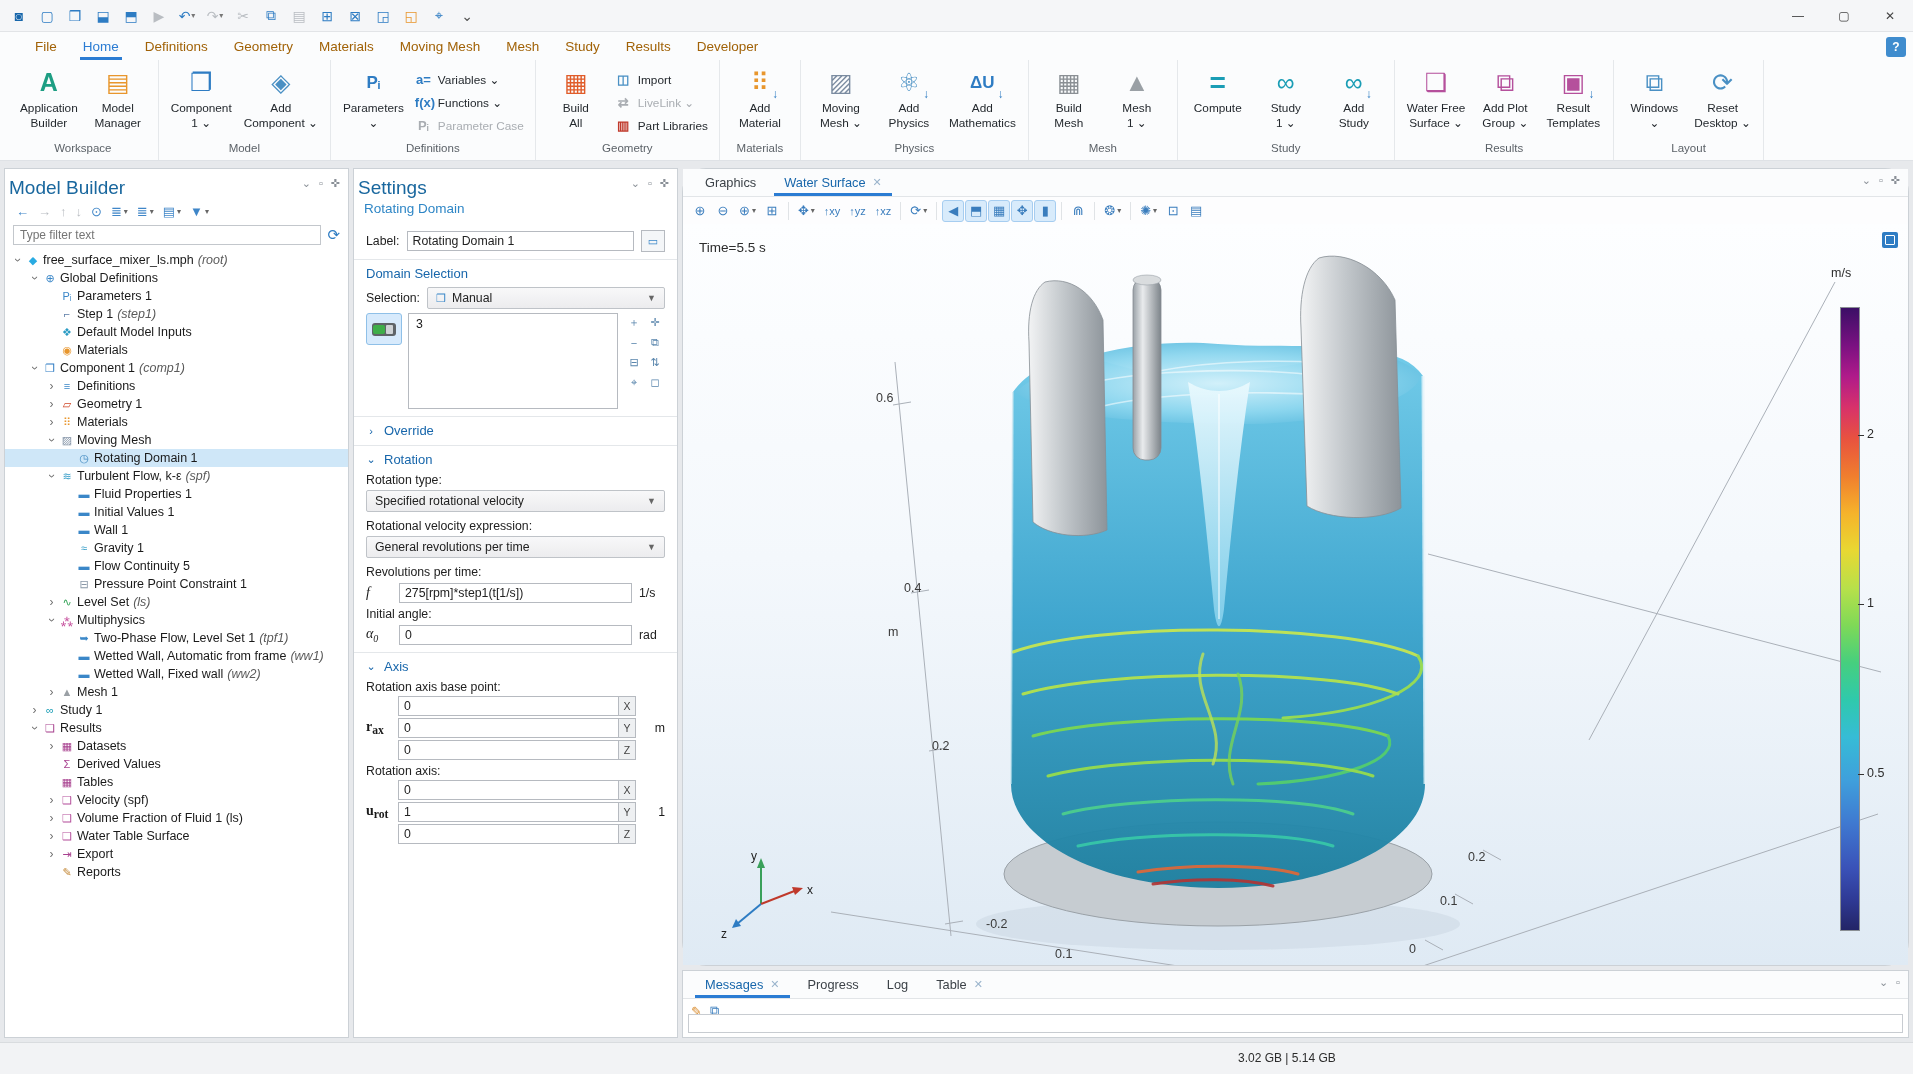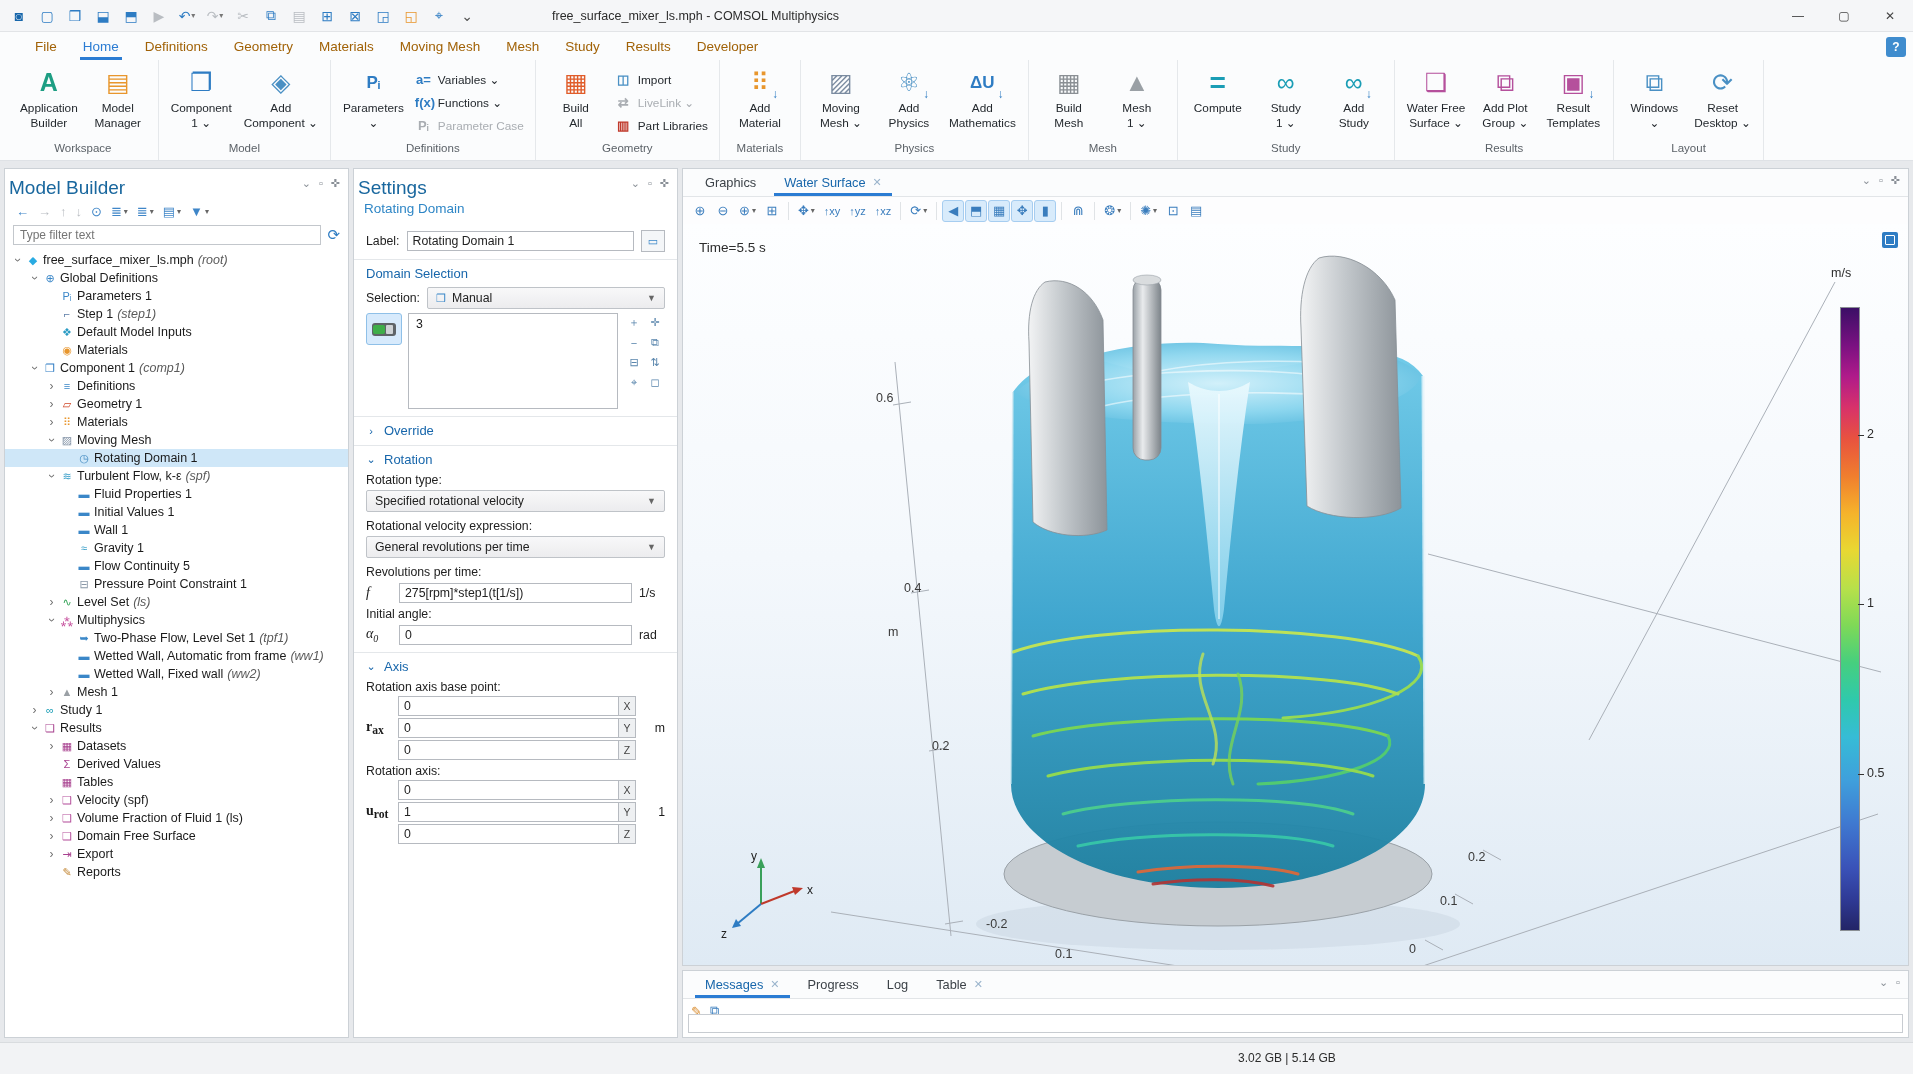--- a/index.html
+++ b/index.html
@@ -141,7 +141,6 @@
       <span class="tb-icon" style="color: rgb(46, 124, 195);">⌖</span>
       <span class="tb-icon" style="color: rgb(85, 85, 85);">⌄</span>
     </div>
-  <div class="title-text">free_surface_mixer_ls.mph - COMSOL Multiphysics</div>
   <div class="win-btns" id="window-buttons">
       <div class="win-btn">—</div>
       <div class="win-btn">▢</div>

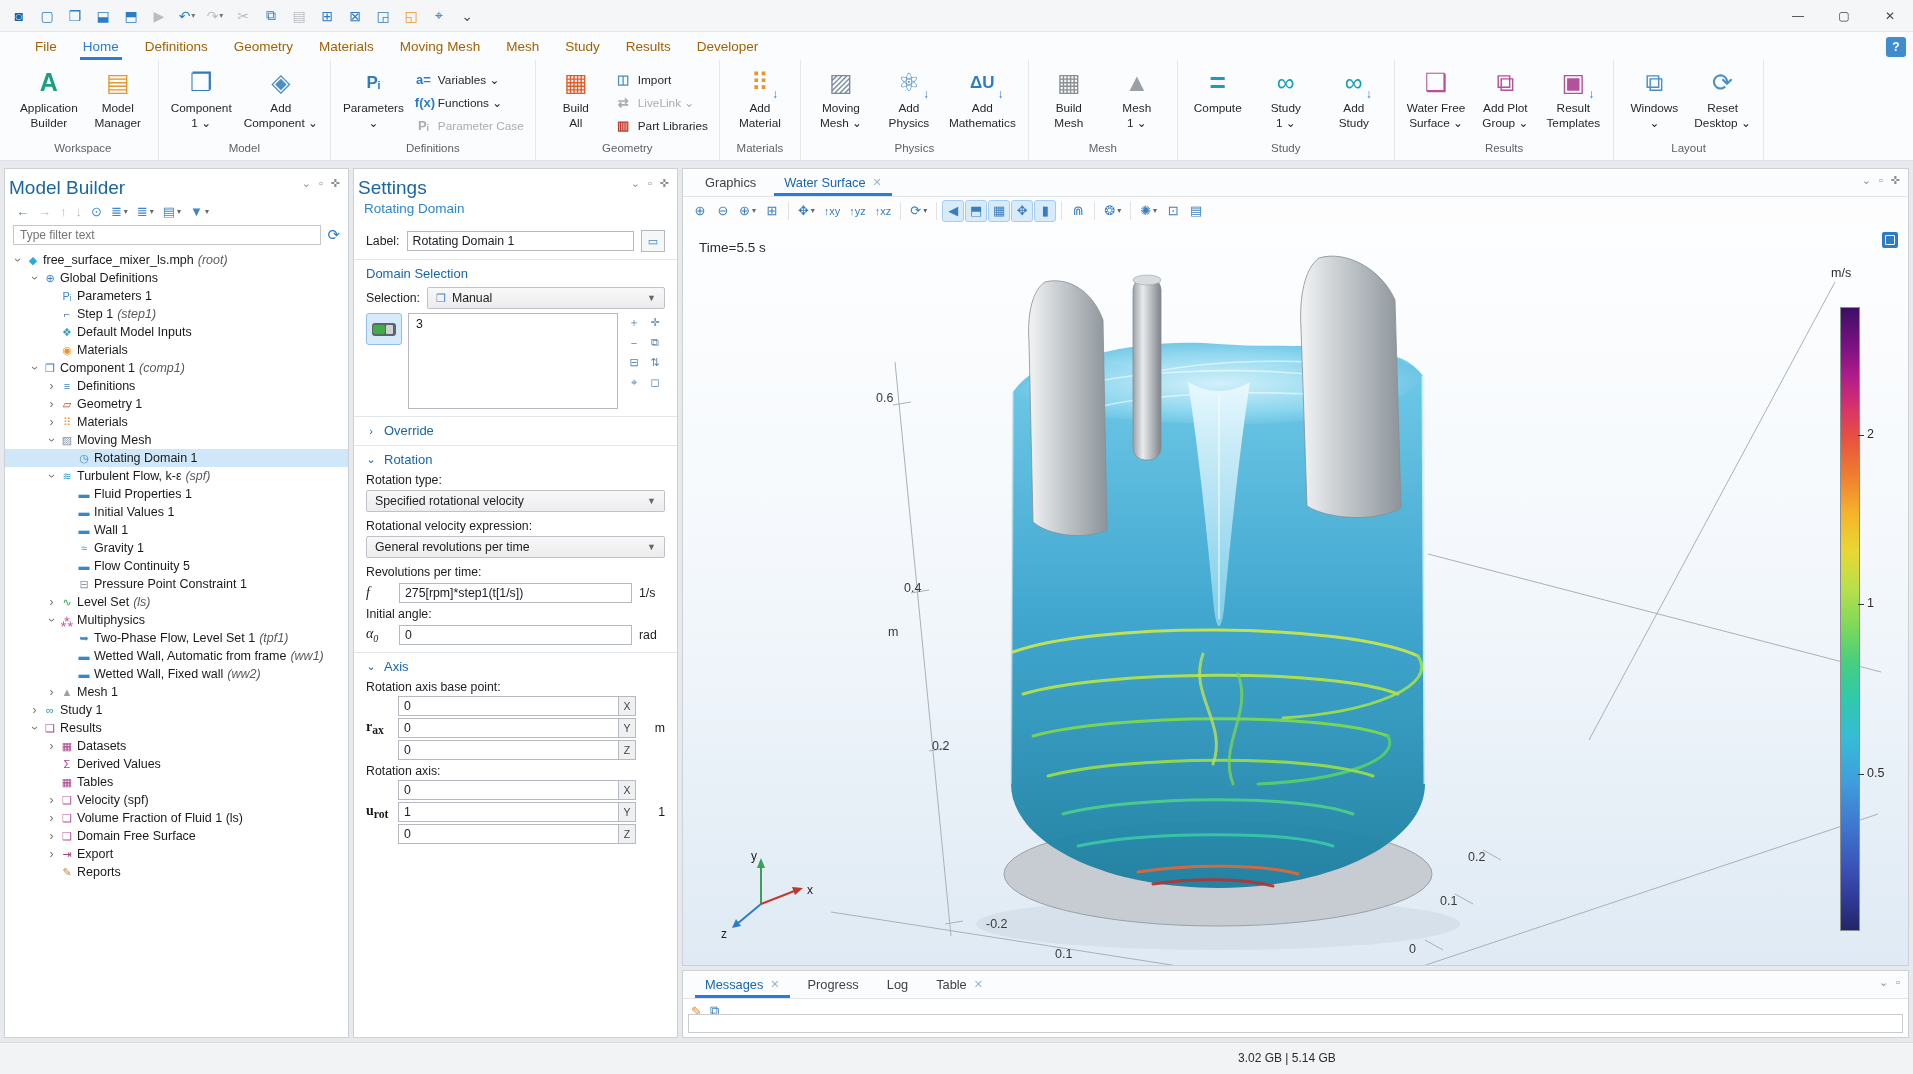--- a/index.html
+++ b/index.html
@@ -36,7 +36,7 @@
   .panel{position:absolute;background:#fff;border:1px solid #ccd1d6;box-sizing:border-box;}
   #model-builder{left:4px;top:168px;width:345px;height:870px;}
   #settings-panel{left:353px;top:168px;width:325px;height:870px;}
-  #graphics-panel{left:682px;top:168px;width:1227px;height:798px;}
+  #graphics-panel{left:682px;top:168px;width:1227px;height:798px;border-radius:24px;}
   #bottom-panel{left:682px;top:970px;width:1227px;height:68px;}
   .panel-title{font-size:19px;color:#19679e;padding:8px 10px 2px 4px;}
   .panel-corner{position:absolute;top:8px;right:8px;display:flex;gap:8px;color:#8a9097;font-size:11px;}

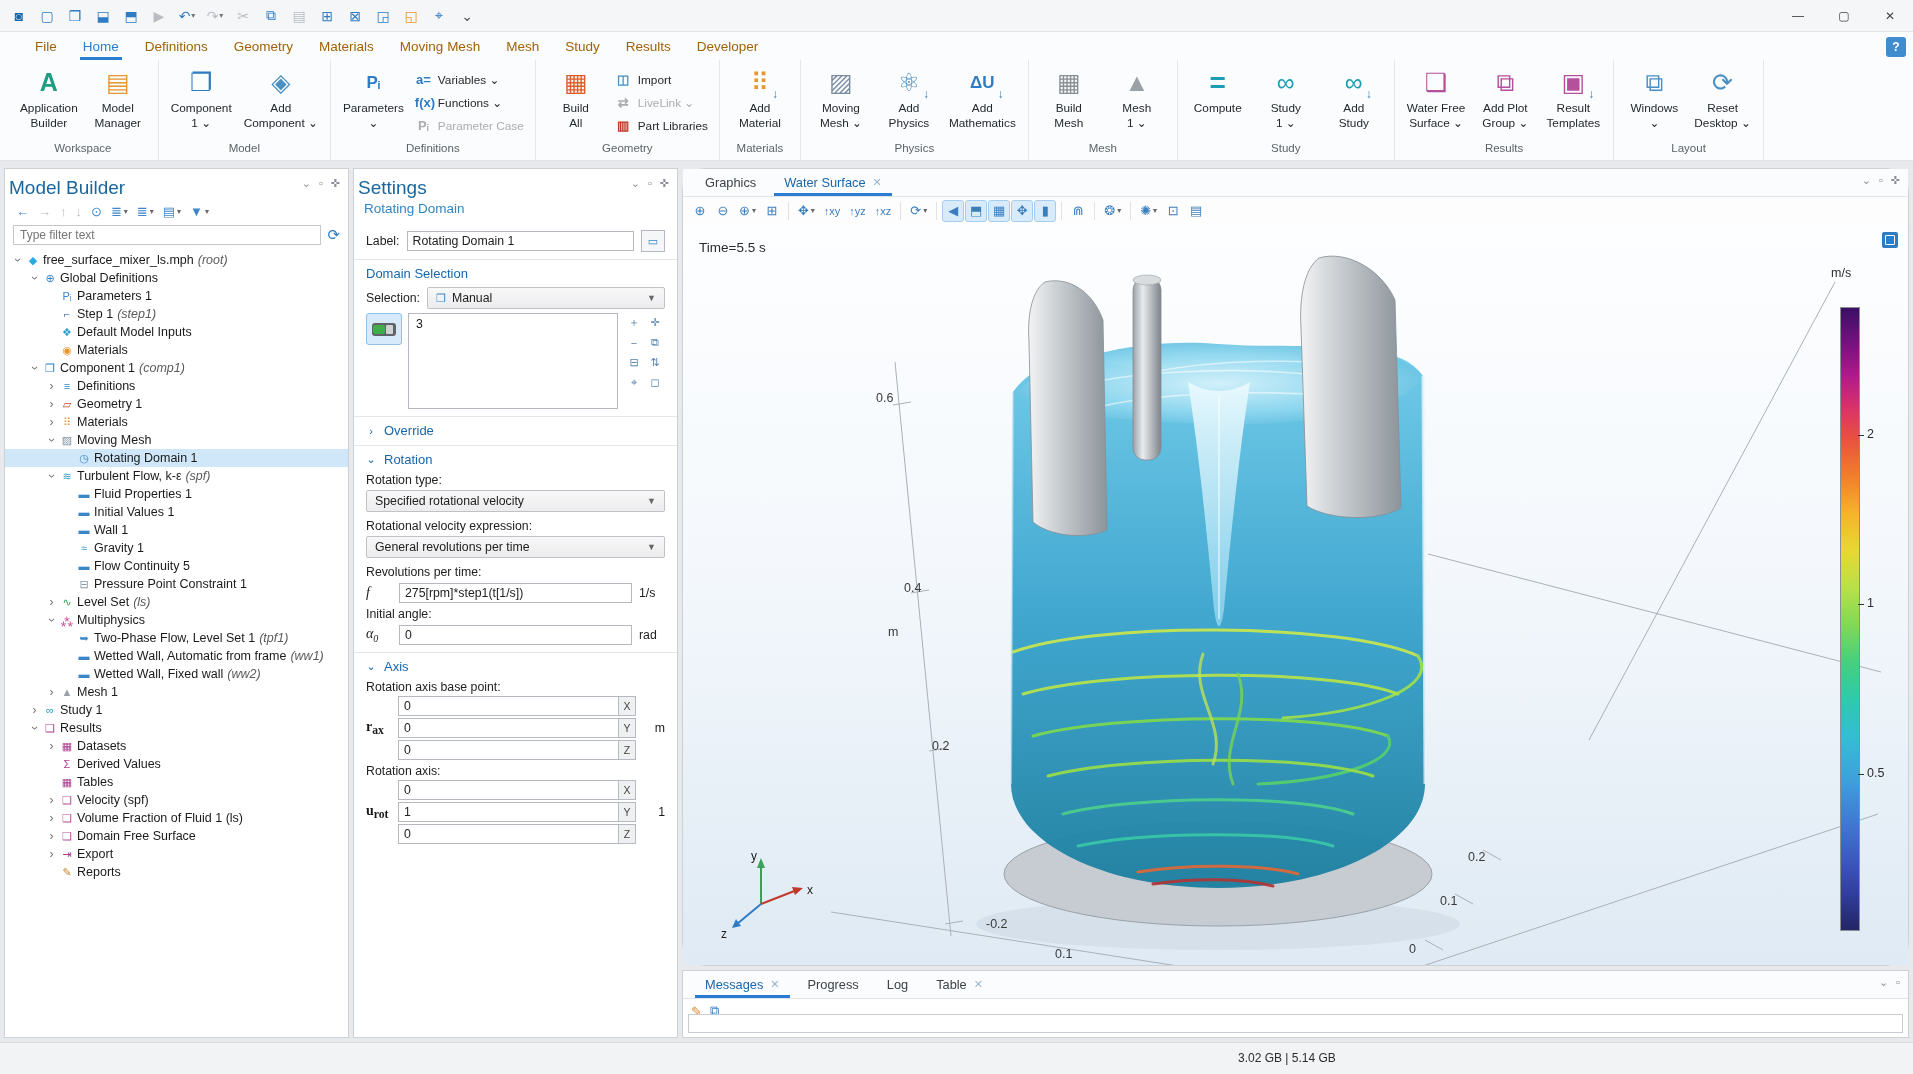--- a/index.html
+++ b/index.html
@@ -536,7 +536,7 @@
       <div class="tree-row" style="padding-left: 40px;">
         <span class="texp">›</span>
         <span class="ticon" style="color: rgb(181, 80, 156);">❑</span>
-        <span class="tlabel">Domain Free Surface</span>
+        <span class="tlabel">Water Table Surface</span>
       </div>
       <div class="tree-row" style="padding-left: 40px;">
         <span class="texp">›</span>

